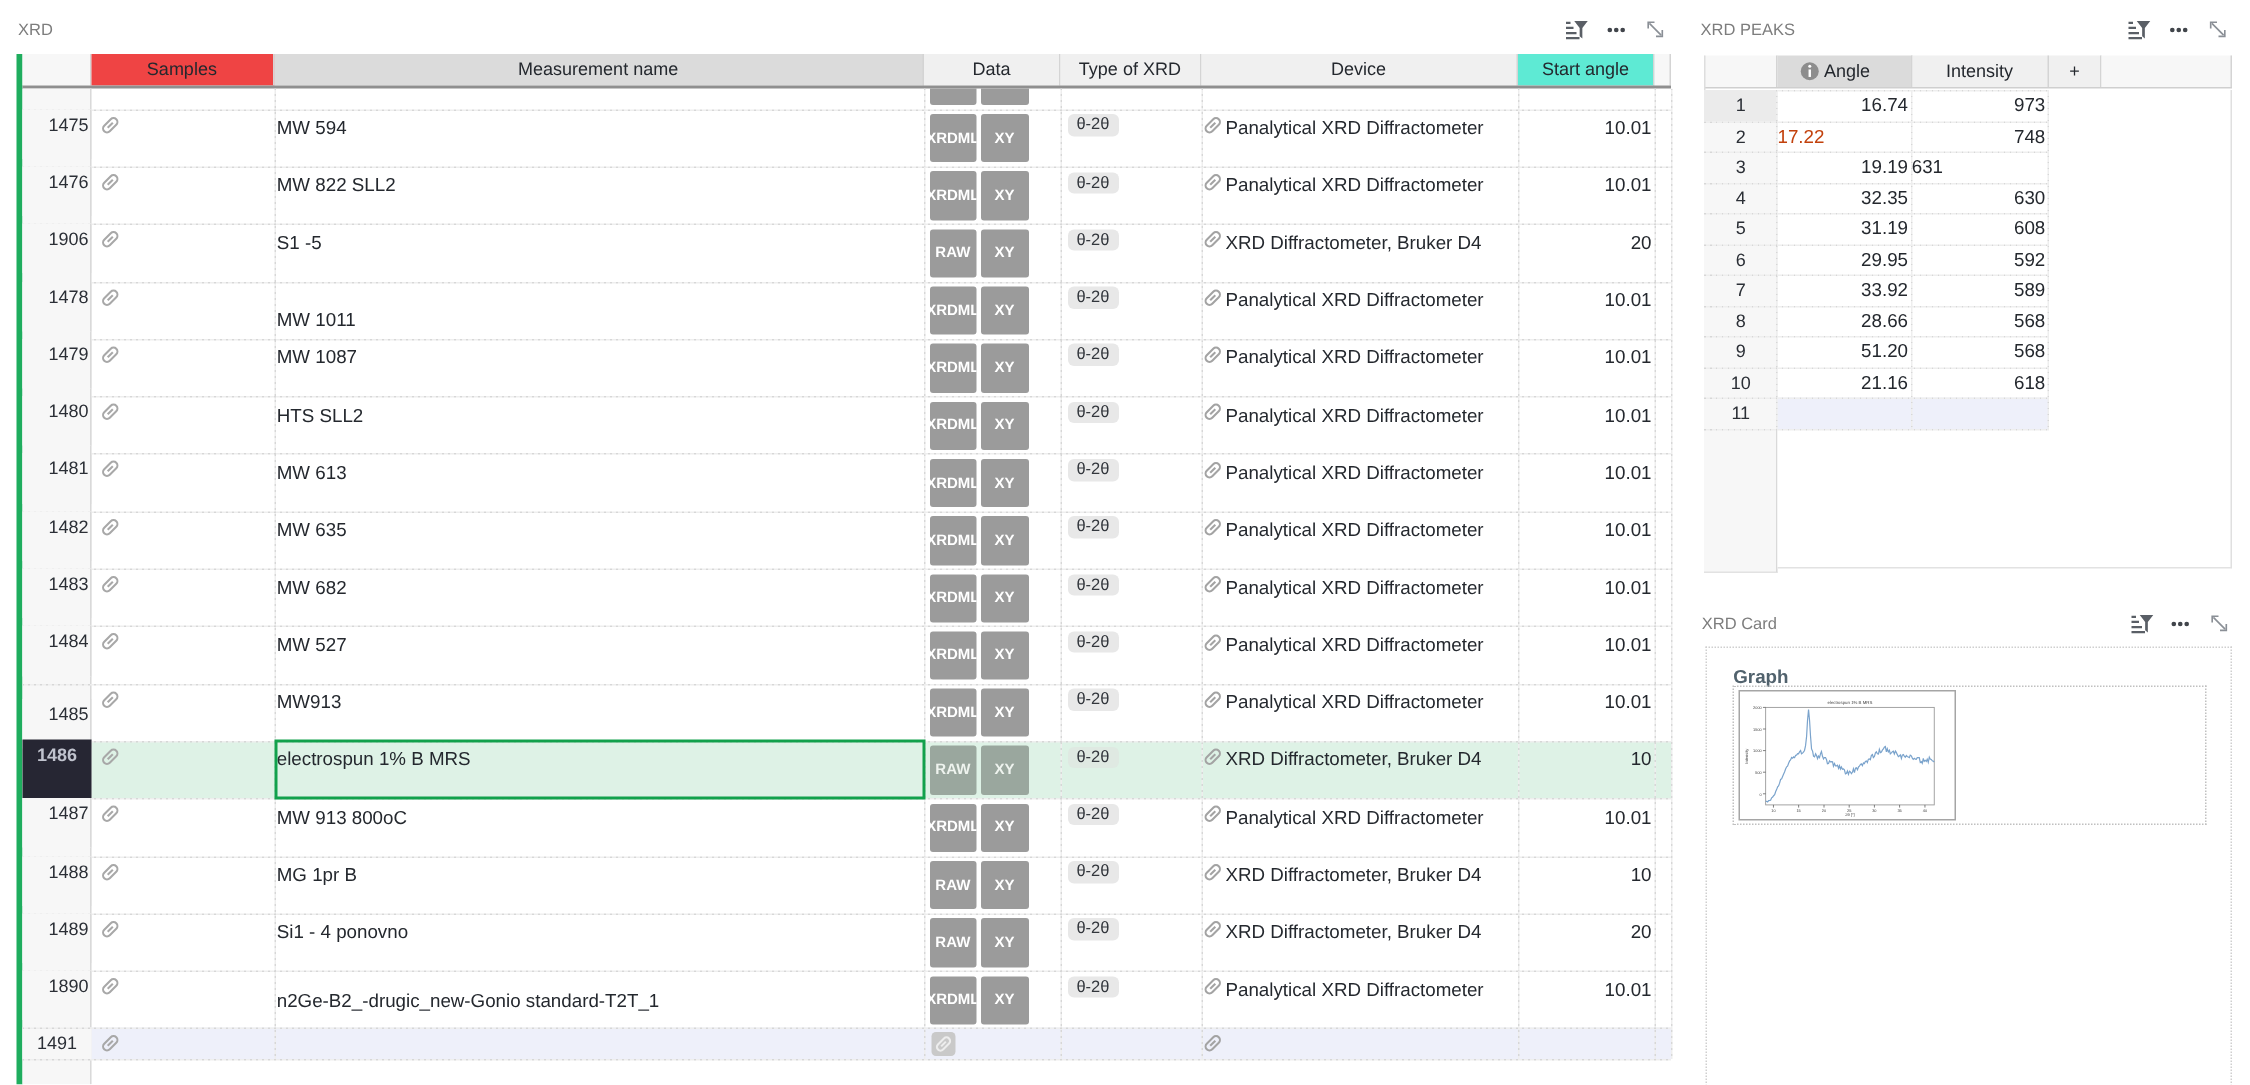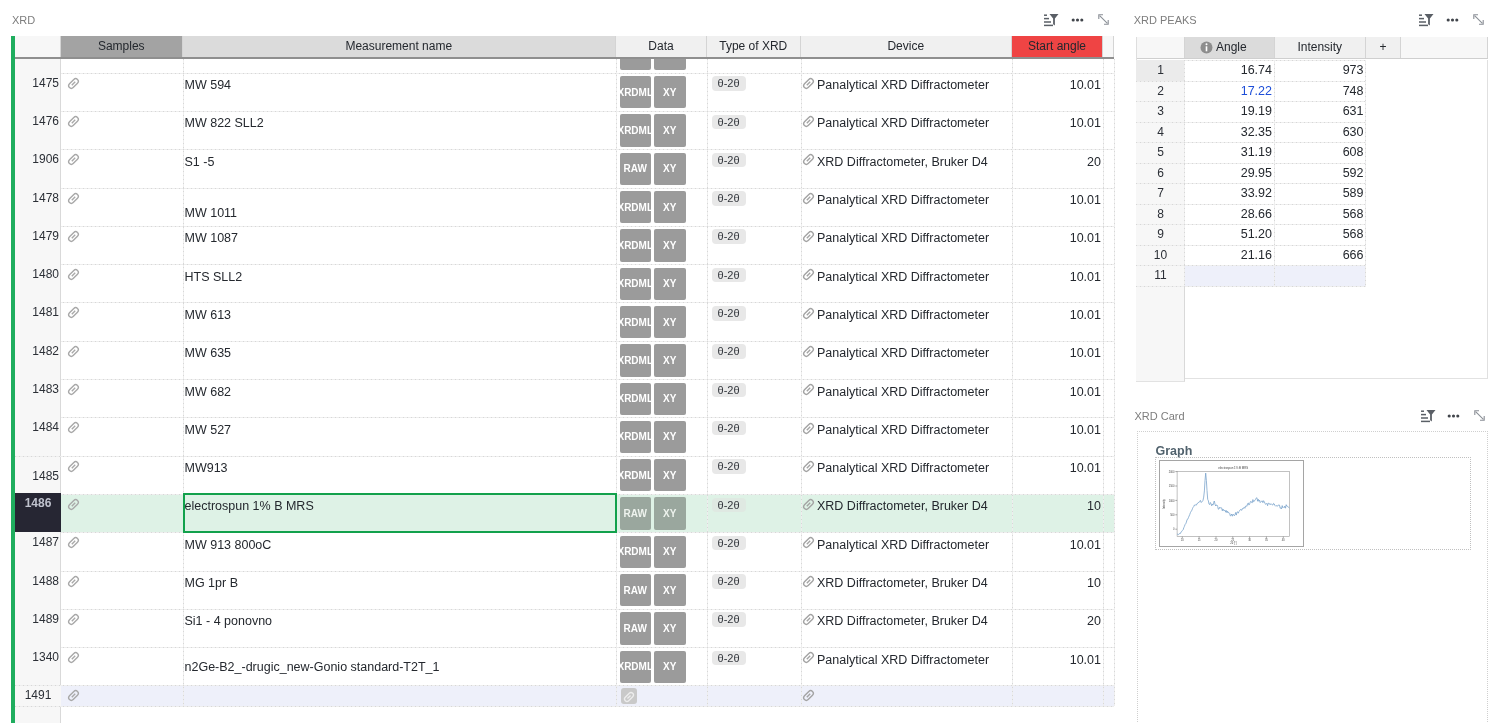--- a/index.html
+++ b/index.html
@@ -79,7 +79,7 @@
   </svg>
 <div class="abs" style="left:11px;top:35.5px;width:4px;height:687.5px;background:#1fad5e"></div>
 <div class="hdrcell" style="left:15px;width:46px;background:#f7f7f7"></div>
-<div class="hdrcell" style="left:61px;width:121.5px;background:#a3a3a3">Samples</div>
+<div class="hdrcell" style="left:61px;width:121.5px;background:#ef4444">Samples</div>
 <div class="hdrcell" style="left:182.5px;width:433.5px;background:#dbdbdb">Measurement name</div>
 <div class="hdrcell" style="left:616px;width:91px;background:#f0f0f0">Data</div>
 <div class="hdrcell" style="left:707px;width:93.5px;background:#f0f0f0">Type of XRD</div>

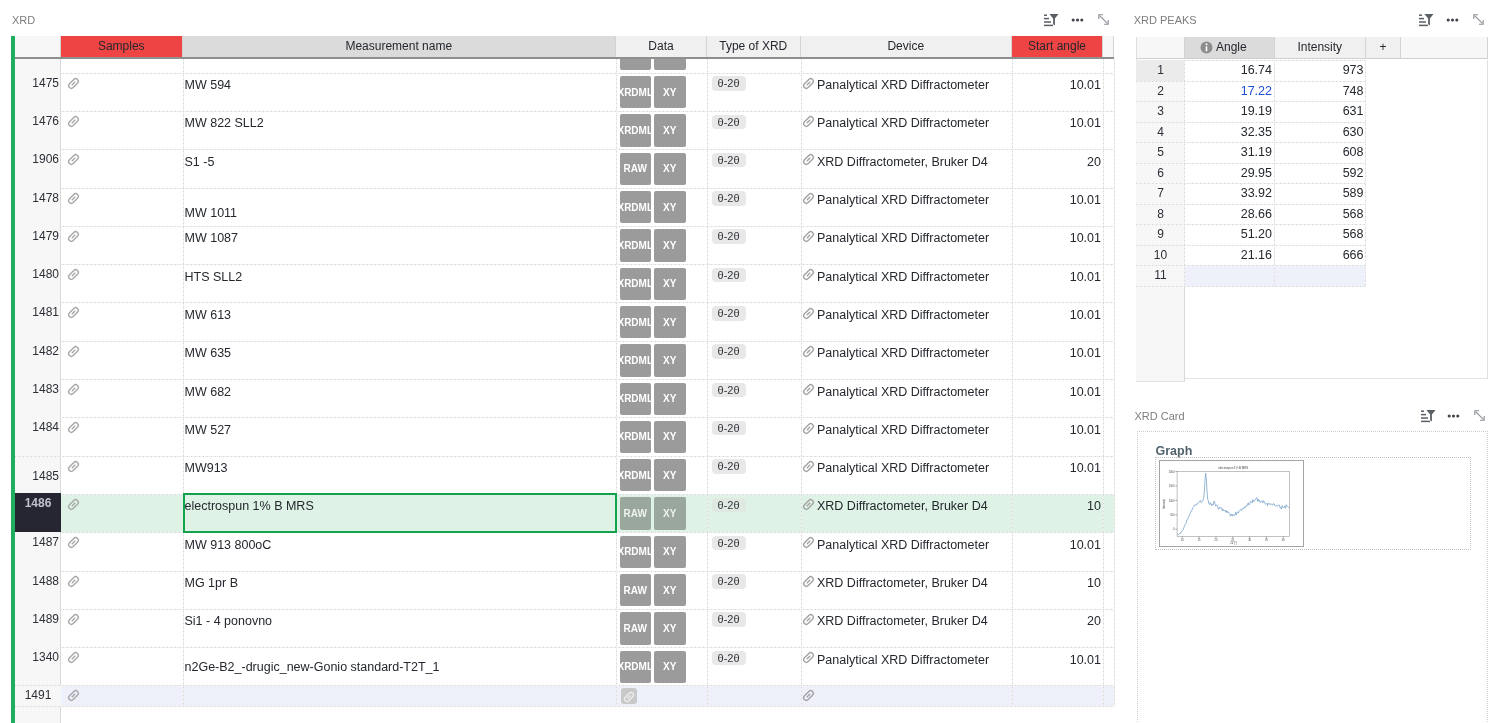--- a/index.html
+++ b/index.html
@@ -84,7 +84,7 @@
 <div class="hdrcell" style="left:616px;width:91px;background:#f0f0f0">Data</div>
 <div class="hdrcell" style="left:707px;width:93.5px;background:#f0f0f0">Type of XRD</div>
 <div class="hdrcell" style="left:800.5px;width:211.5px;background:#f0f0f0">Device</div>
-<div class="hdrcell" style="left:1012px;width:91px;background:#ef4444">Start angle</div>
+<div class="hdrcell" style="left:1012px;width:91px;background:#5eead4">Start angle</div>
 <div class="hdrcell" style="left:1103px;width:10.5px;background:#f7f7f7"></div>
 <div class="abs" style="left:15px;top:56.5px;width:1098.5px;height:2px;background:#8f8f8f"></div>
 <div class="abs" style="left:0;top:58.5px;width:1125px;height:664.5px;overflow:hidden">

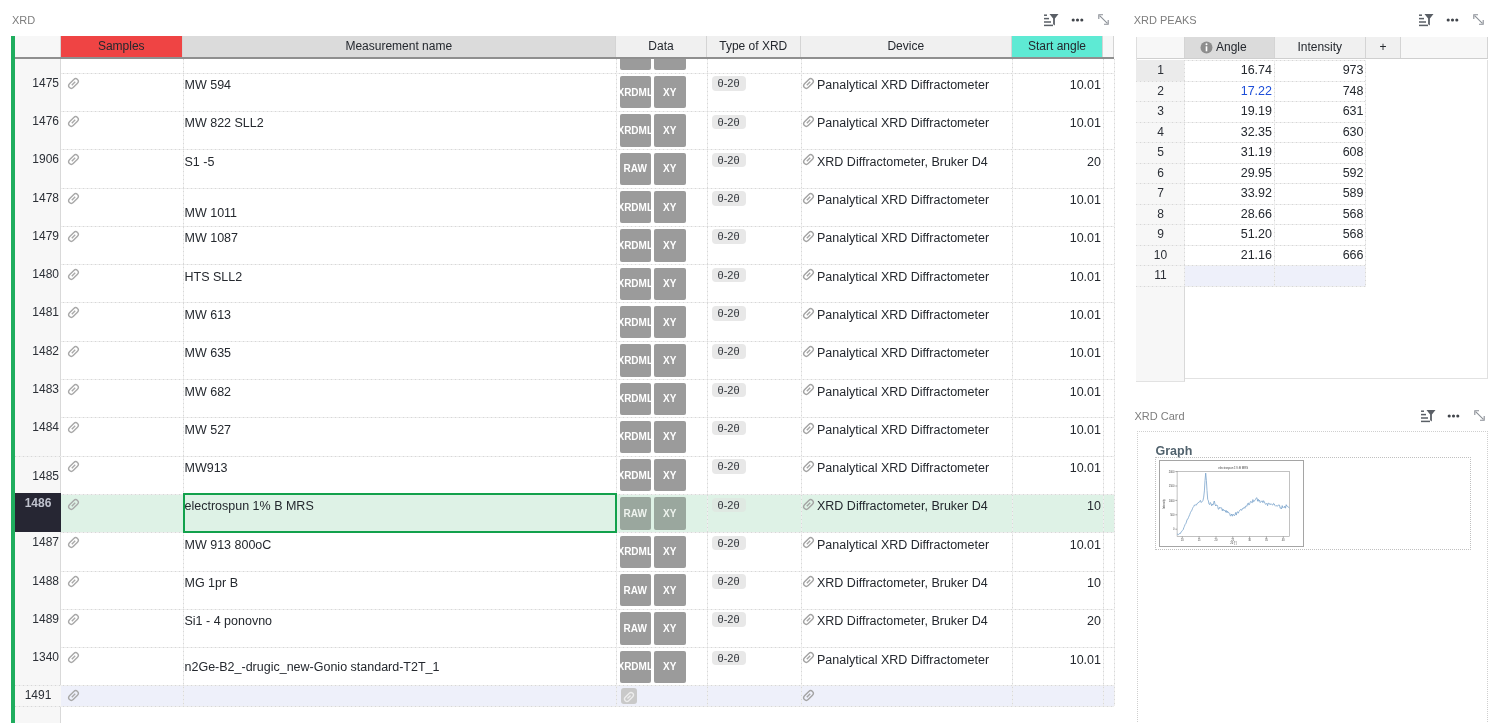--- a/index.html
+++ b/index.html
@@ -480,7 +480,7 @@
 <div class="abs" style="left:1185px;top:63.0px;width:87.0px;font-size:12.5px;color:#24282e;text-align:right">16.74</div>
 <div class="abs" style="left:1274.5px;top:63.0px;width:89.0px;font-size:12.5px;color:#24282e;text-align:right">973</div>
 <div class="abs" style="left:1136px;top:80.5px;width:49px;height:20.5px;font-size:12px;color:#2b2f36;text-align:center;line-height:20.5px">2</div>
-<div class="abs" style="left:1185px;top:83.5px;width:87.0px;font-size:12.5px;color:#1d4ed8;text-align:right">17.22</div>
+<div class="abs" style="left:1185px;top:83.5px;width:87.0px;font-size:12.5px;color:#c2410c;text-align:left">17.22</div>
 <div class="abs" style="left:1274.5px;top:83.5px;width:89.0px;font-size:12.5px;color:#24282e;text-align:right">748</div>
 <div class="abs" style="left:1136px;top:101.0px;width:49px;height:20.5px;font-size:12px;color:#2b2f36;text-align:center;line-height:20.5px">3</div>
 <div class="abs" style="left:1185px;top:104.0px;width:87.0px;font-size:12.5px;color:#24282e;text-align:right">19.19</div>

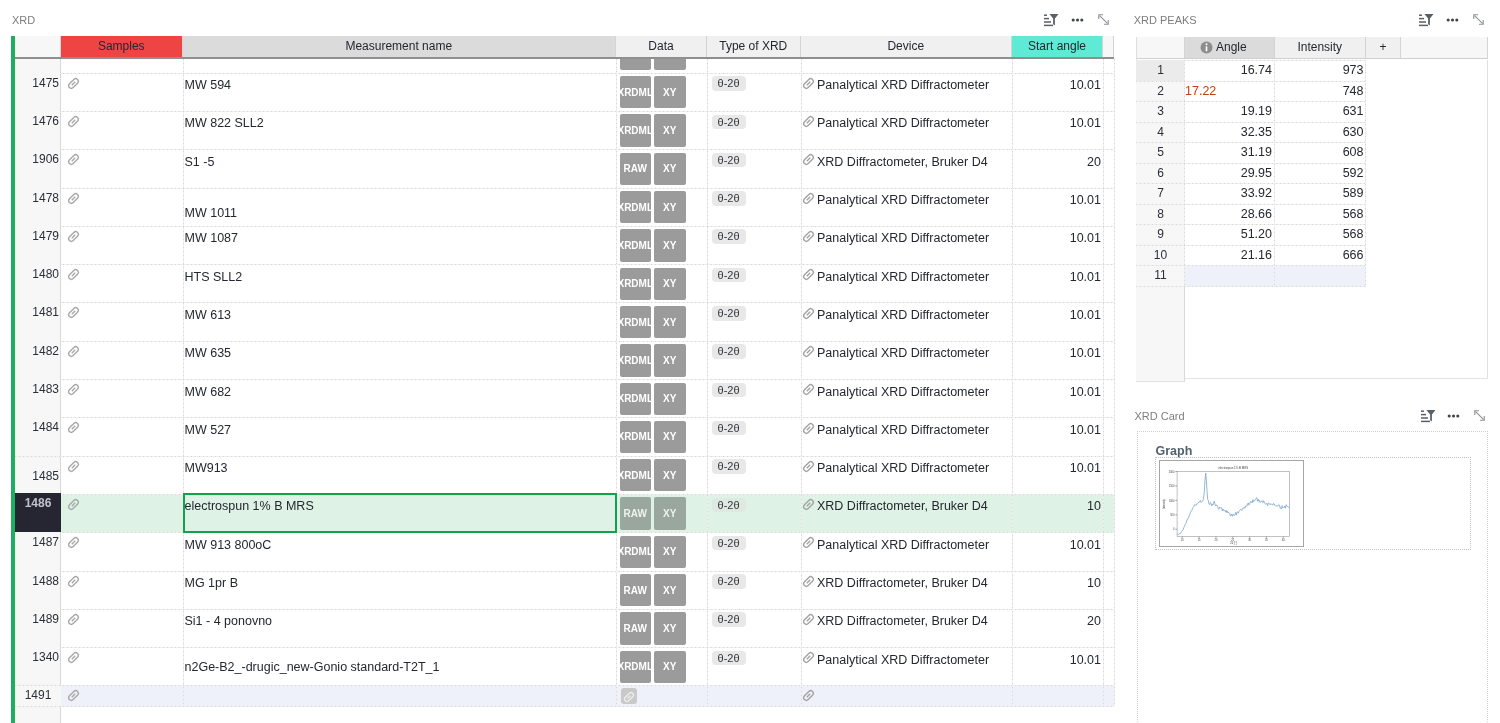--- a/index.html
+++ b/index.html
@@ -484,7 +484,7 @@
 <div class="abs" style="left:1274.5px;top:83.5px;width:89.0px;font-size:12.5px;color:#24282e;text-align:right">748</div>
 <div class="abs" style="left:1136px;top:101.0px;width:49px;height:20.5px;font-size:12px;color:#2b2f36;text-align:center;line-height:20.5px">3</div>
 <div class="abs" style="left:1185px;top:104.0px;width:87.0px;font-size:12.5px;color:#24282e;text-align:right">19.19</div>
-<div class="abs" style="left:1274.5px;top:104.0px;width:89.0px;font-size:12.5px;color:#24282e;text-align:right">631</div>
+<div class="abs" style="left:1274.5px;top:104.0px;width:89.0px;font-size:12.5px;color:#24282e;text-align:left">631</div>
 <div class="abs" style="left:1136px;top:121.5px;width:49px;height:20.5px;font-size:12px;color:#2b2f36;text-align:center;line-height:20.5px">4</div>
 <div class="abs" style="left:1185px;top:124.5px;width:87.0px;font-size:12.5px;color:#24282e;text-align:right">32.35</div>
 <div class="abs" style="left:1274.5px;top:124.5px;width:89.0px;font-size:12.5px;color:#24282e;text-align:right">630</div>

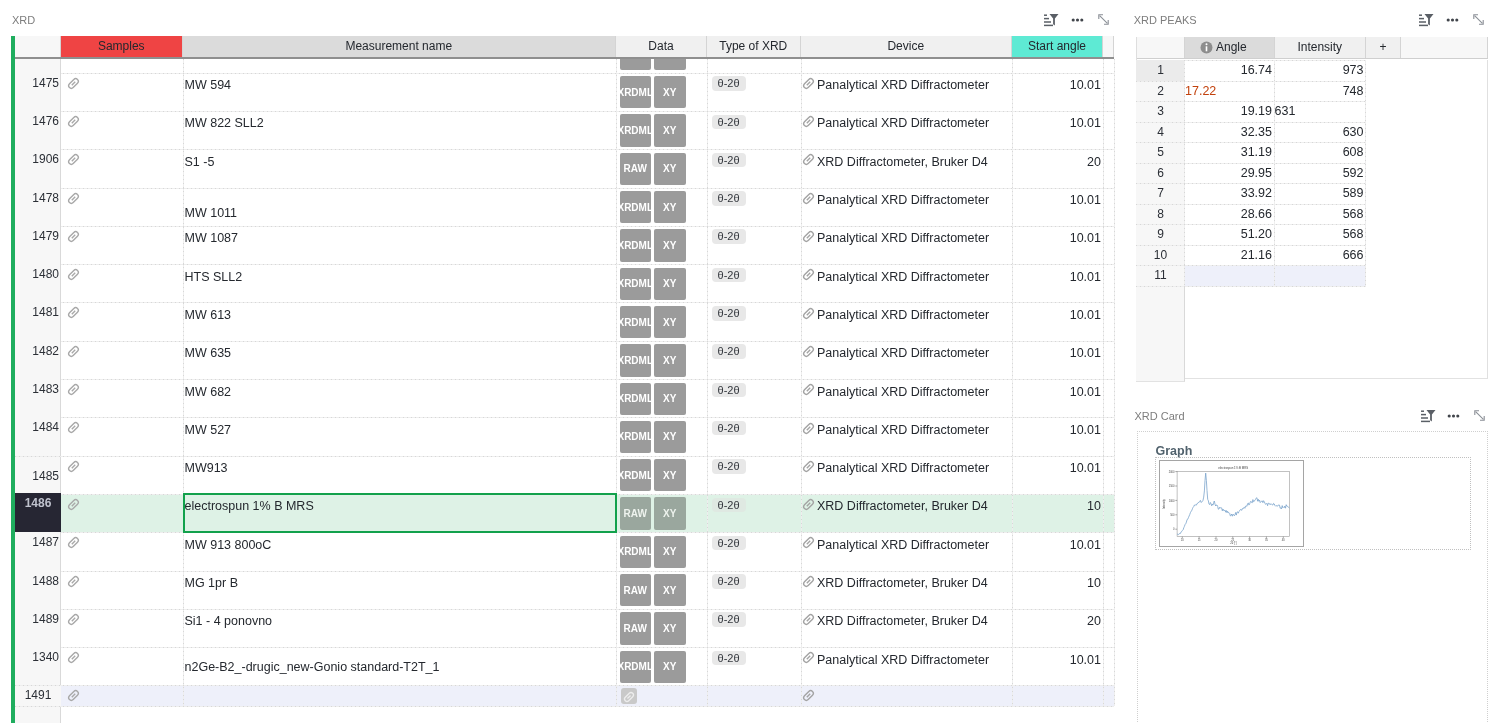--- a/index.html
+++ b/index.html
@@ -505,7 +505,7 @@
 <div class="abs" style="left:1274.5px;top:227.0px;width:89.0px;font-size:12.5px;color:#24282e;text-align:right">568</div>
 <div class="abs" style="left:1136px;top:244.5px;width:49px;height:20.5px;font-size:12px;color:#2b2f36;text-align:center;line-height:20.5px">10</div>
 <div class="abs" style="left:1185px;top:247.5px;width:87.0px;font-size:12.5px;color:#24282e;text-align:right">21.16</div>
-<div class="abs" style="left:1274.5px;top:247.5px;width:89.0px;font-size:12.5px;color:#24282e;text-align:right">666</div>
+<div class="abs" style="left:1274.5px;top:247.5px;width:89.0px;font-size:12.5px;color:#24282e;text-align:right">618</div>
 <div class="abs" style="left:1136px;top:265.0px;width:49px;height:20.5px;font-size:12px;color:#2b2f36;text-align:center;line-height:20.5px">11</div>
 <div class="abs" style="left:1136.5px;top:430.5px;width:351px;height:293px;border:1px dotted #cfcfcf;border-bottom:none;background:#fff"></div>
 <div class="abs" style="left:1155.5px;top:444px;font-size:12.5px;font-weight:bold;color:#51626d">Graph</div>

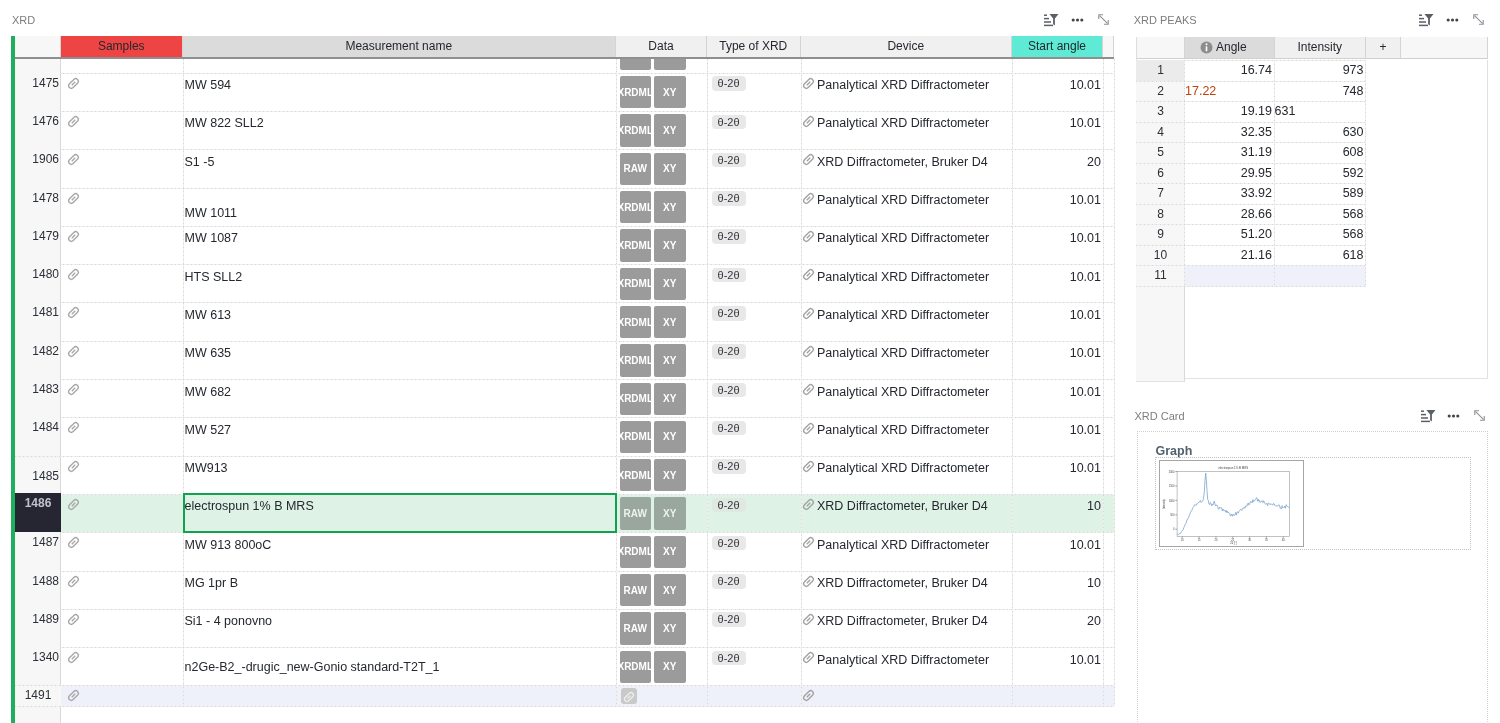--- a/index.html
+++ b/index.html
@@ -405,7 +405,7 @@
     </svg>
 <div class="ct" style="left:817px;top:555.8px">XRD Diffractometer, Bruker D4</div>
 <div class="ct" style="left:1012px;top:555.8px;width:89px;text-align:right">20</div>
-<div class="rnum" style="top:588.6px;height:33.3px"><span style="padding-right:1px">1340</span></div>
+<div class="rnum" style="top:588.6px;height:33.3px"><span style="padding-right:1px">1890</span></div>
 <svg style="position:absolute;left:66.5px;top:592.6px" width="13" height="13" viewBox="0 0 14 14">
       <g fill="none" stroke="#a8a8a8" stroke-width="1.5" transform="rotate(-45 7 7)">
         <rect x="0.9" y="4.2" width="12.2" height="5.6" rx="2.8"></rect>

